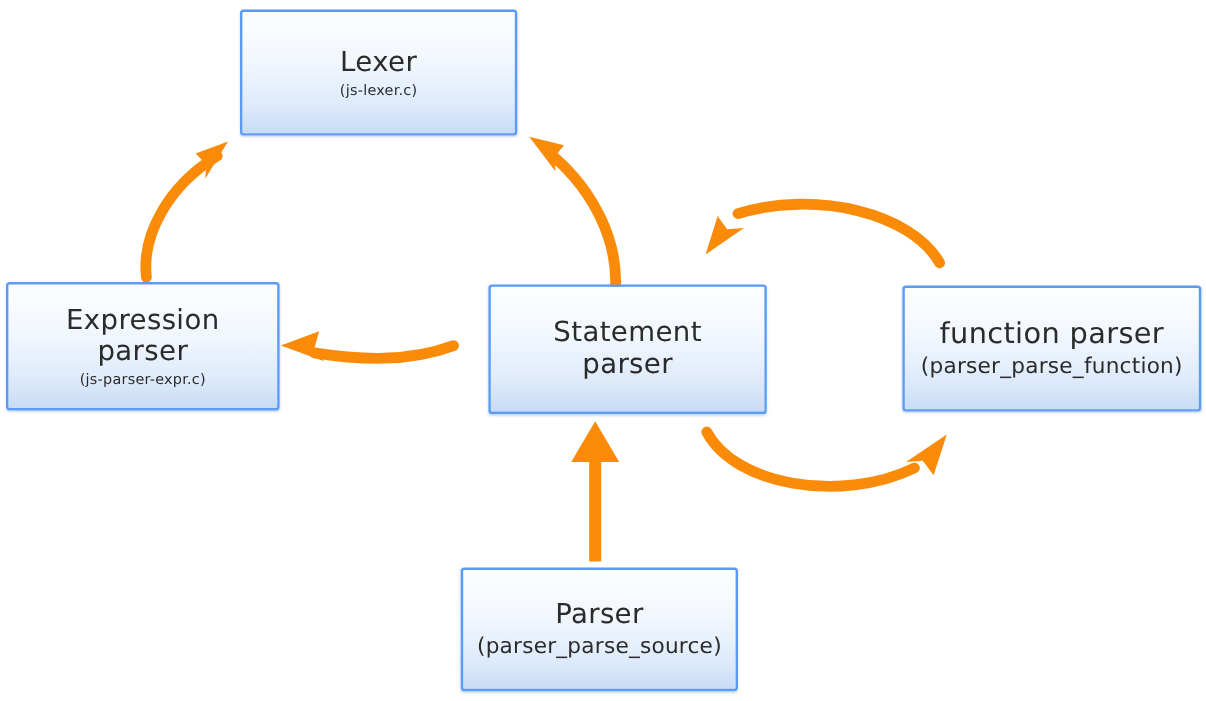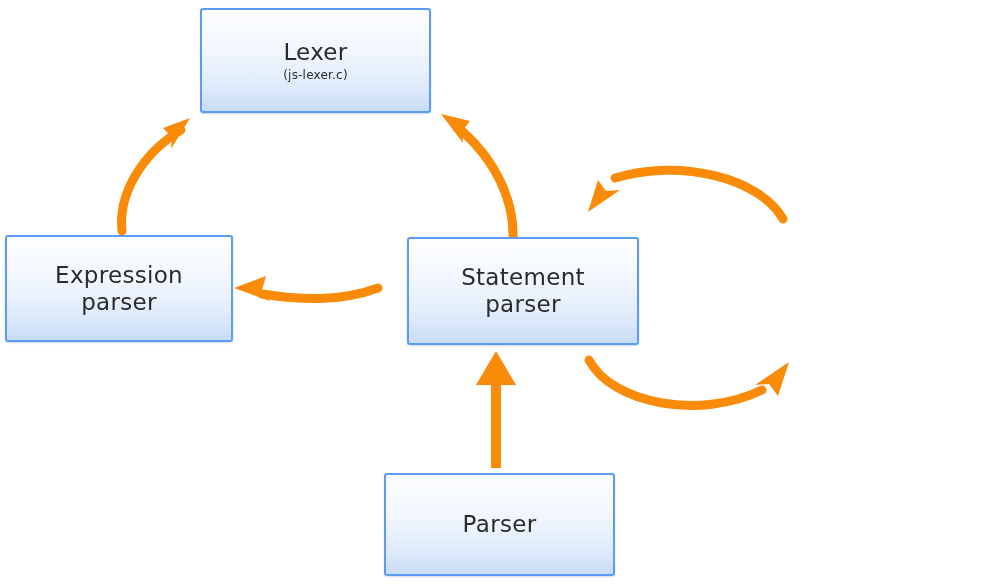--- a/index.html
+++ b/index.html
@@ -111,6 +111,10 @@
 parser</div>
   </div>
 
+  <div class="node-box" id="box-func">
+    <div class="node-title">function parser</div>
+    <div class="node-sub">(parser_parse_function)</div>
+  </div>
 
   <div class="node-box" id="box-parser">
     <div class="node-title">Parser</div>

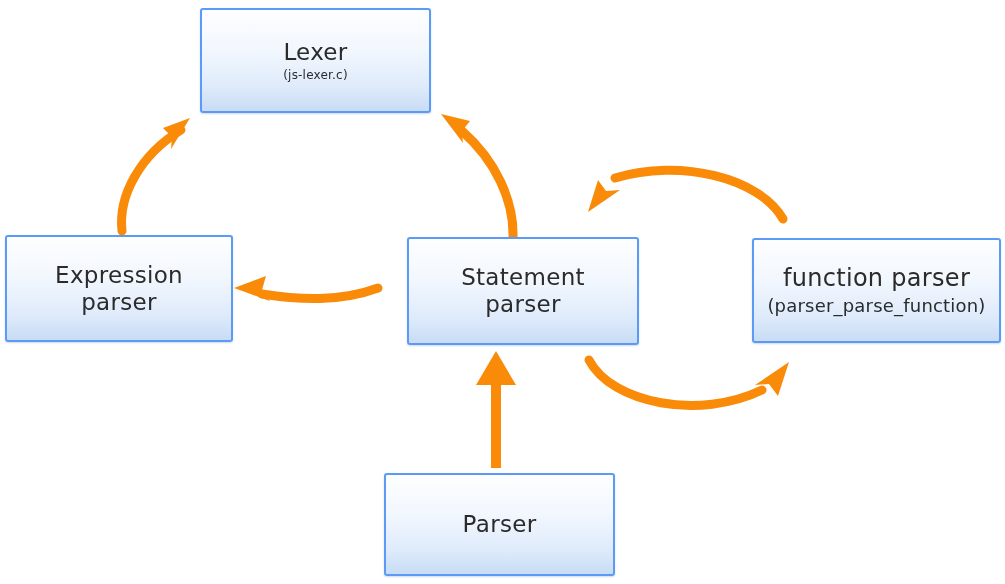--- a/index.html
+++ b/index.html
@@ -104,6 +104,7 @@
   <div class="node-box" id="box-expr">
     <div class="node-title">Expression
 parser</div>
+    <div class="node-sub">(js-parser-expr.c)</div>
   </div>
 
   <div class="node-box" id="box-statm">

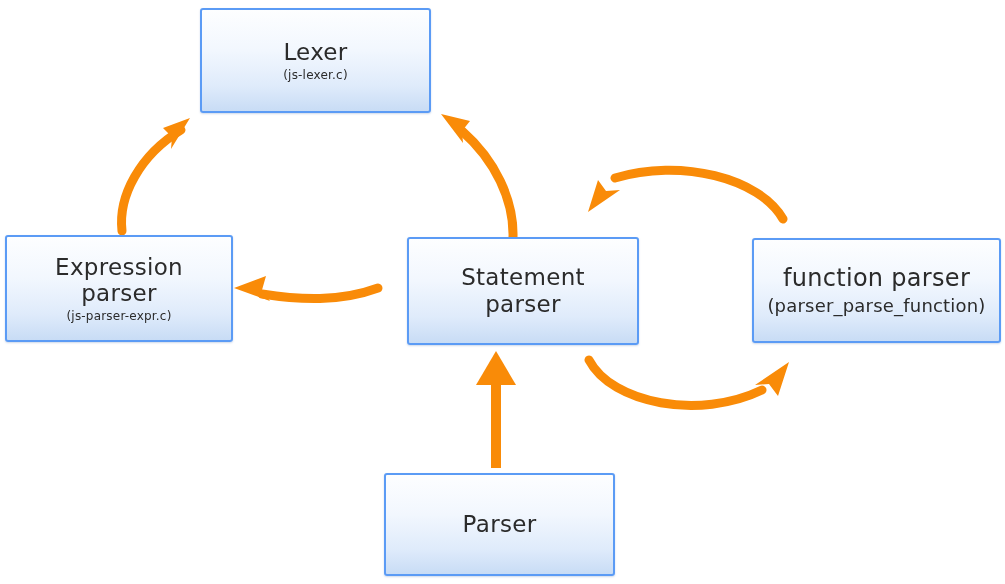--- a/index.html
+++ b/index.html
@@ -119,6 +119,7 @@
 
   <div class="node-box" id="box-parser">
     <div class="node-title">Parser</div>
+    <div class="node-sub">(parser_parse_source)</div>
   </div>
 
 </div>

